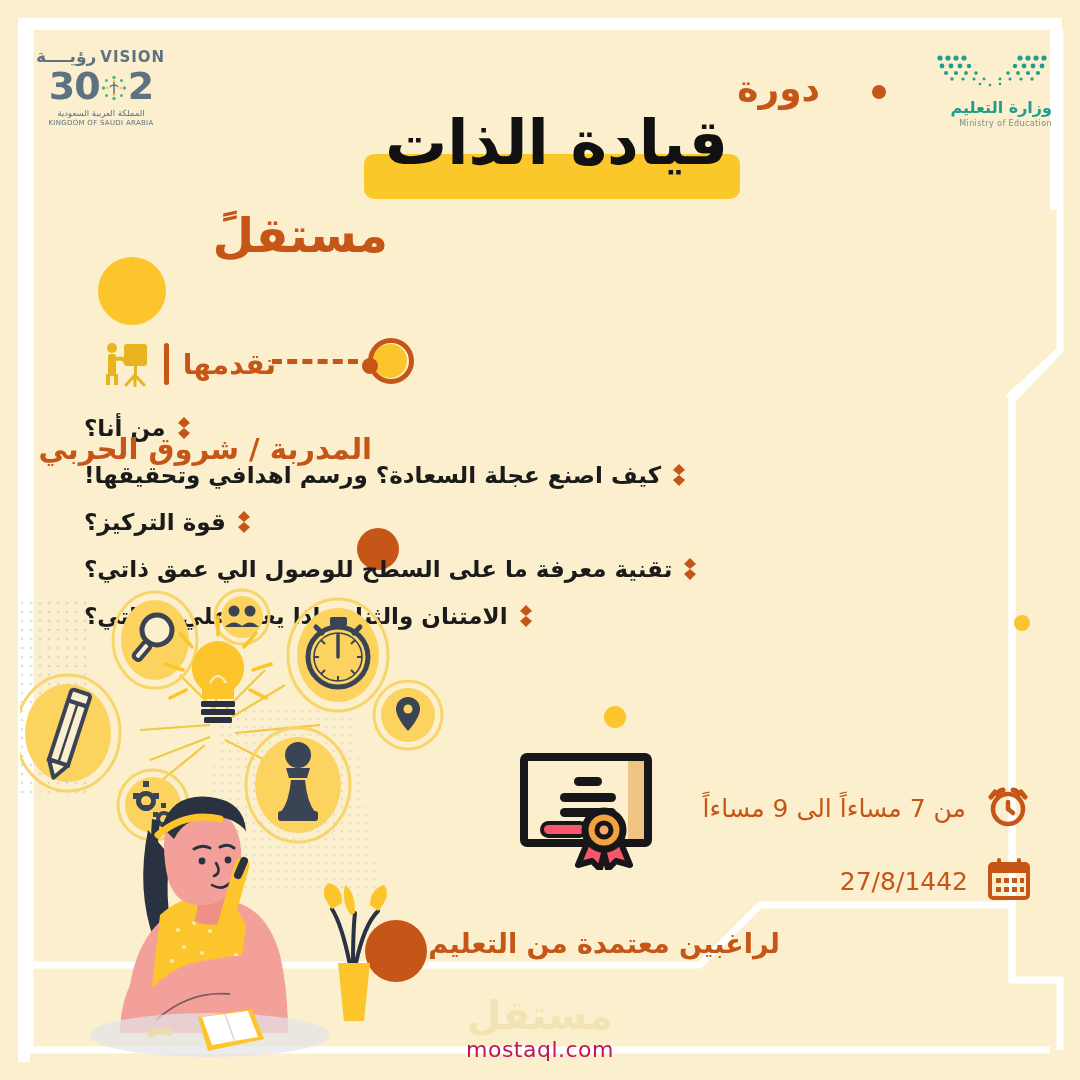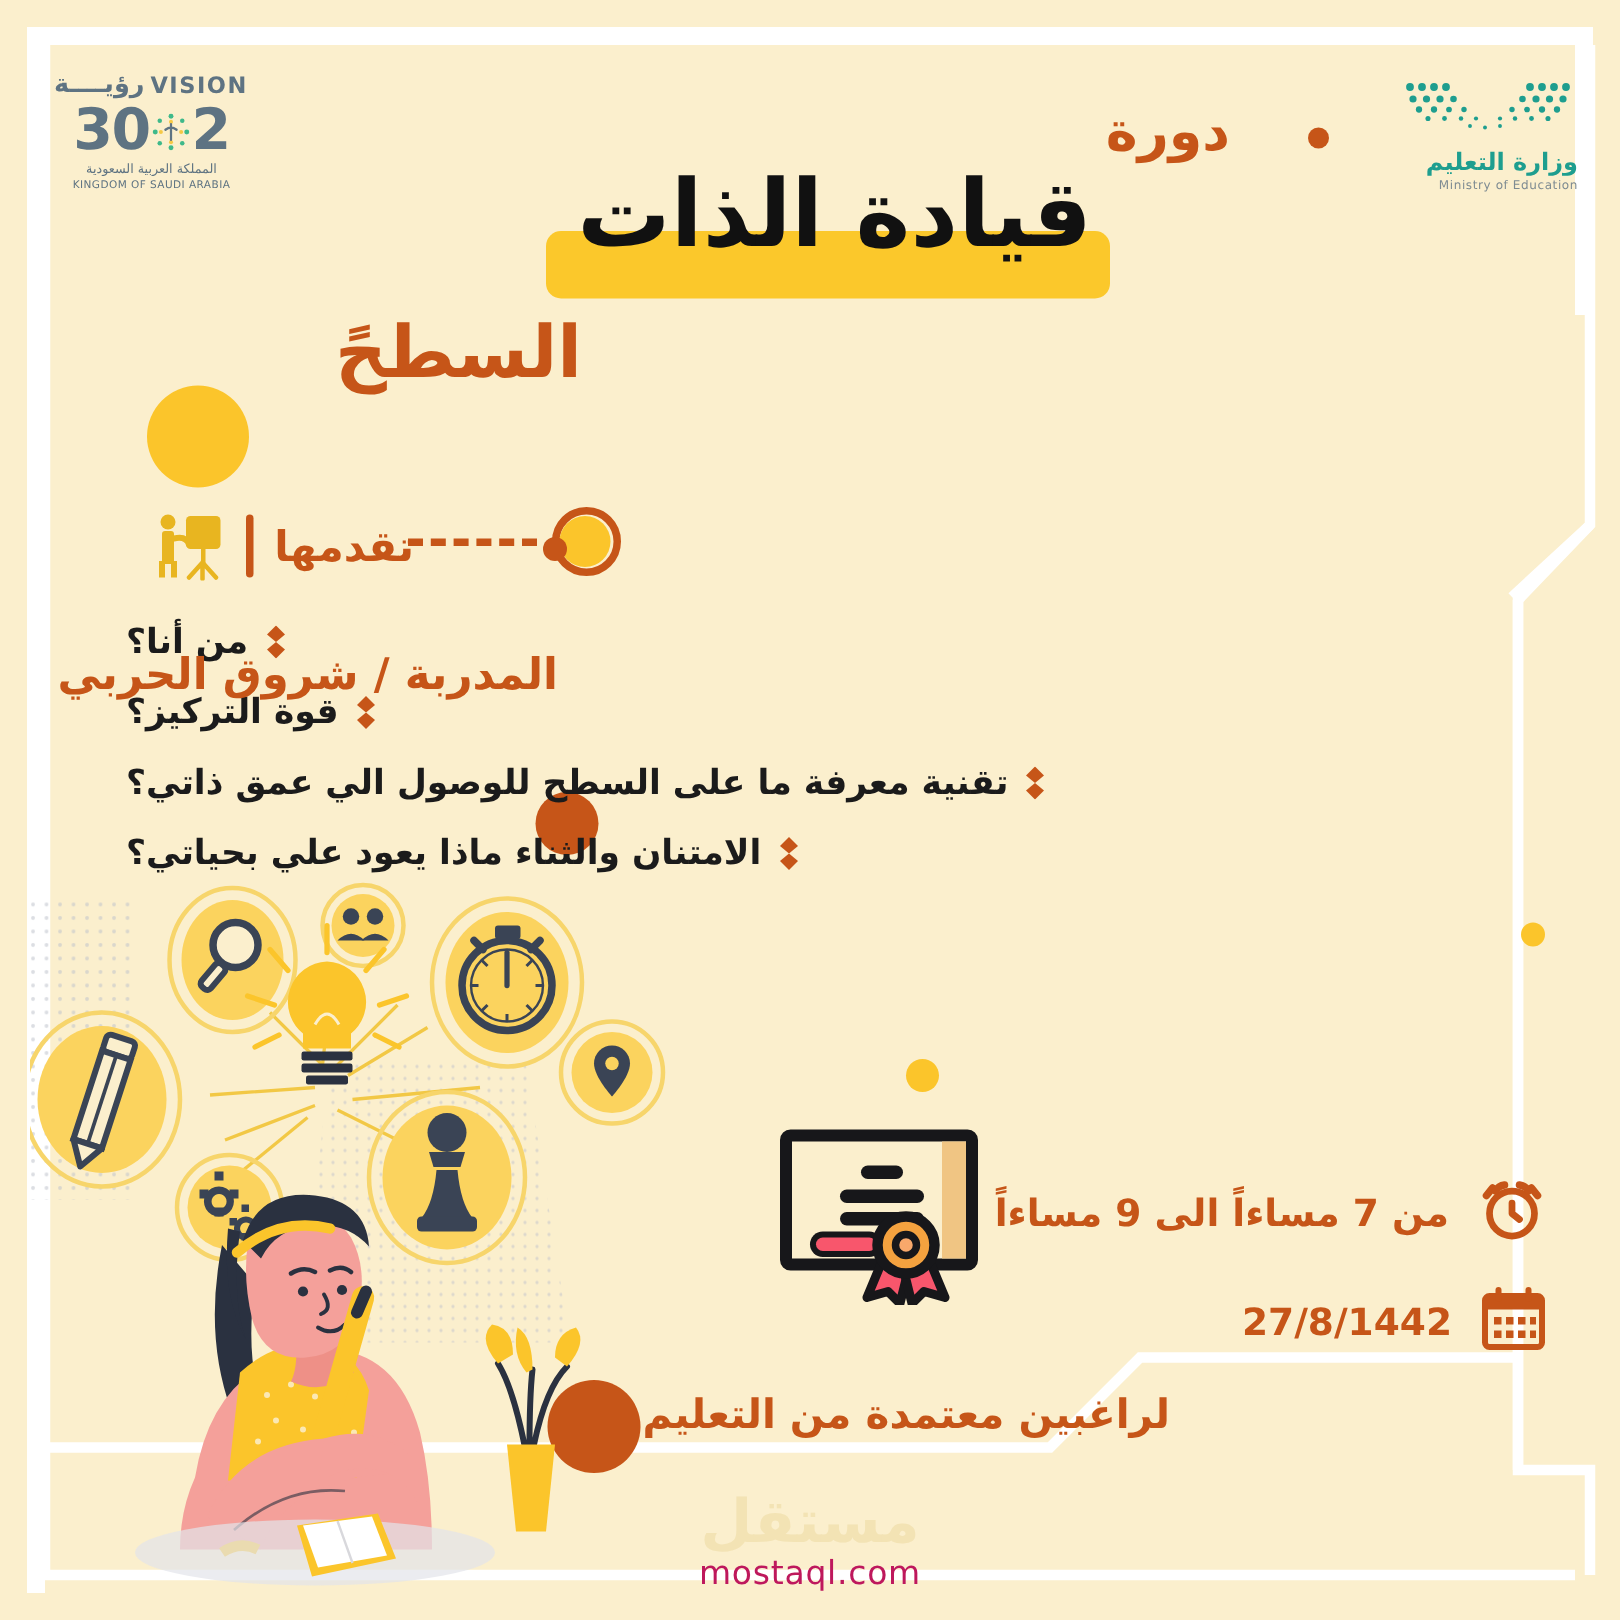--- a/index.html
+++ b/index.html
@@ -183,7 +183,7 @@
     <div class="title-txt">قيادة الذات</div>
   </div>
 
-  <div class="free-txt">السطحً</div>
+  <div class="free-txt">مستقلً</div>
 
 
   <div class="topics">

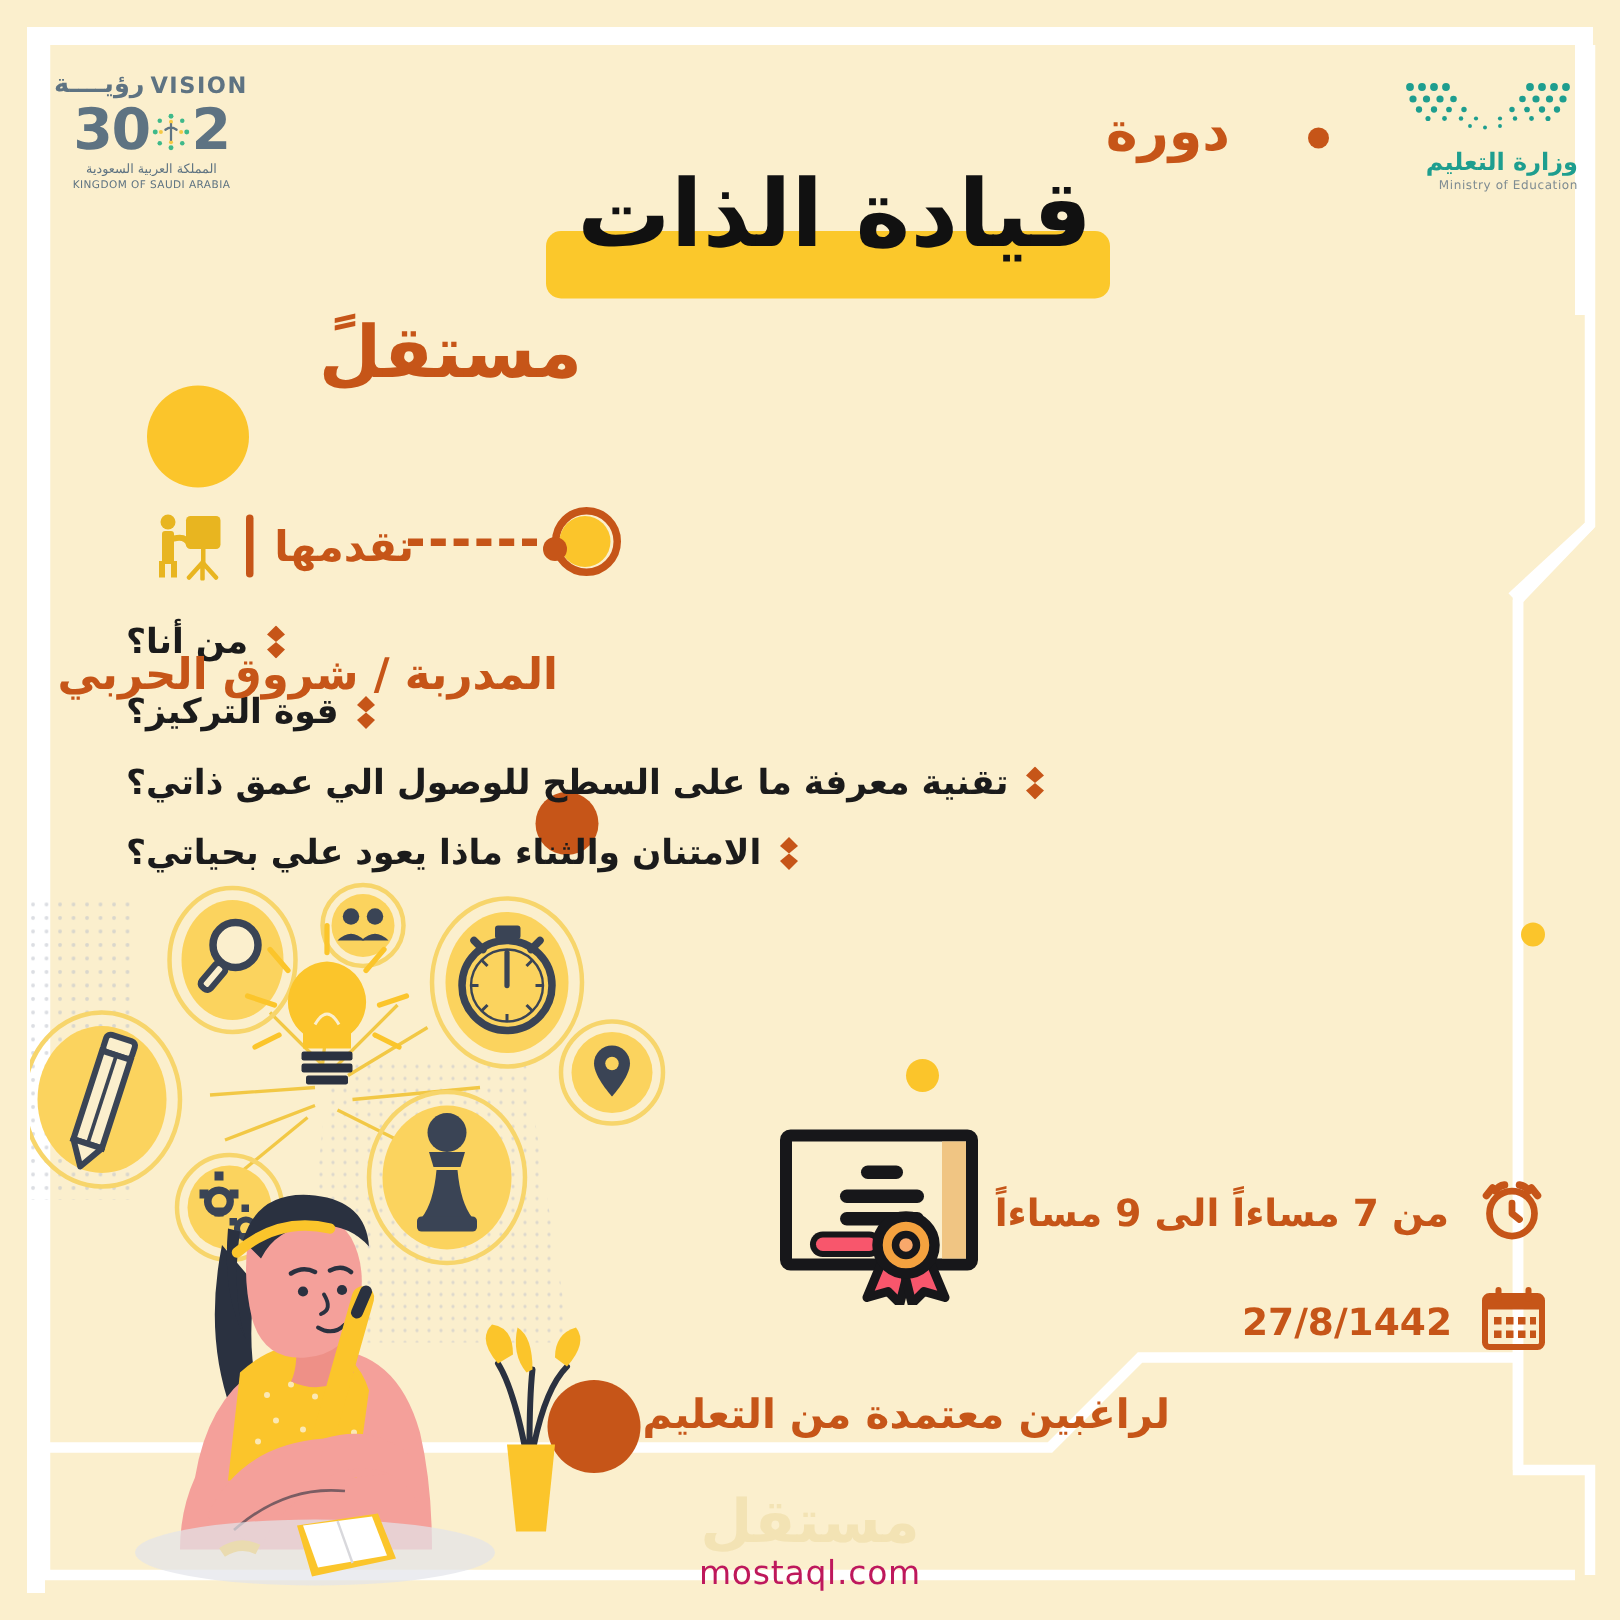--- a/index.html
+++ b/index.html
@@ -199,6 +199,13 @@
         <polygon points="7,0 13,6 7,11 1,6" fill="#C65518"></polygon>
           <polygon points="7,11 13,16 7,22 1,16" fill="#C65518"></polygon>
       </svg>
+      <span>كيف اصنع عجلة السعادة؟ ورسم اهدافي وتحقيقها!</span>
+    </div>
+    <div class="topic-row" style="justify-content:flex-end;">
+      <svg class="topic-bullet" viewBox="0 0 14 22">
+        <polygon points="7,0 13,6 7,11 1,6" fill="#C65518"></polygon>
+          <polygon points="7,11 13,16 7,22 1,16" fill="#C65518"></polygon>
+      </svg>
       <span>قوة التركيز؟</span>
     </div>
     <div class="topic-row" style="justify-content:flex-end;">

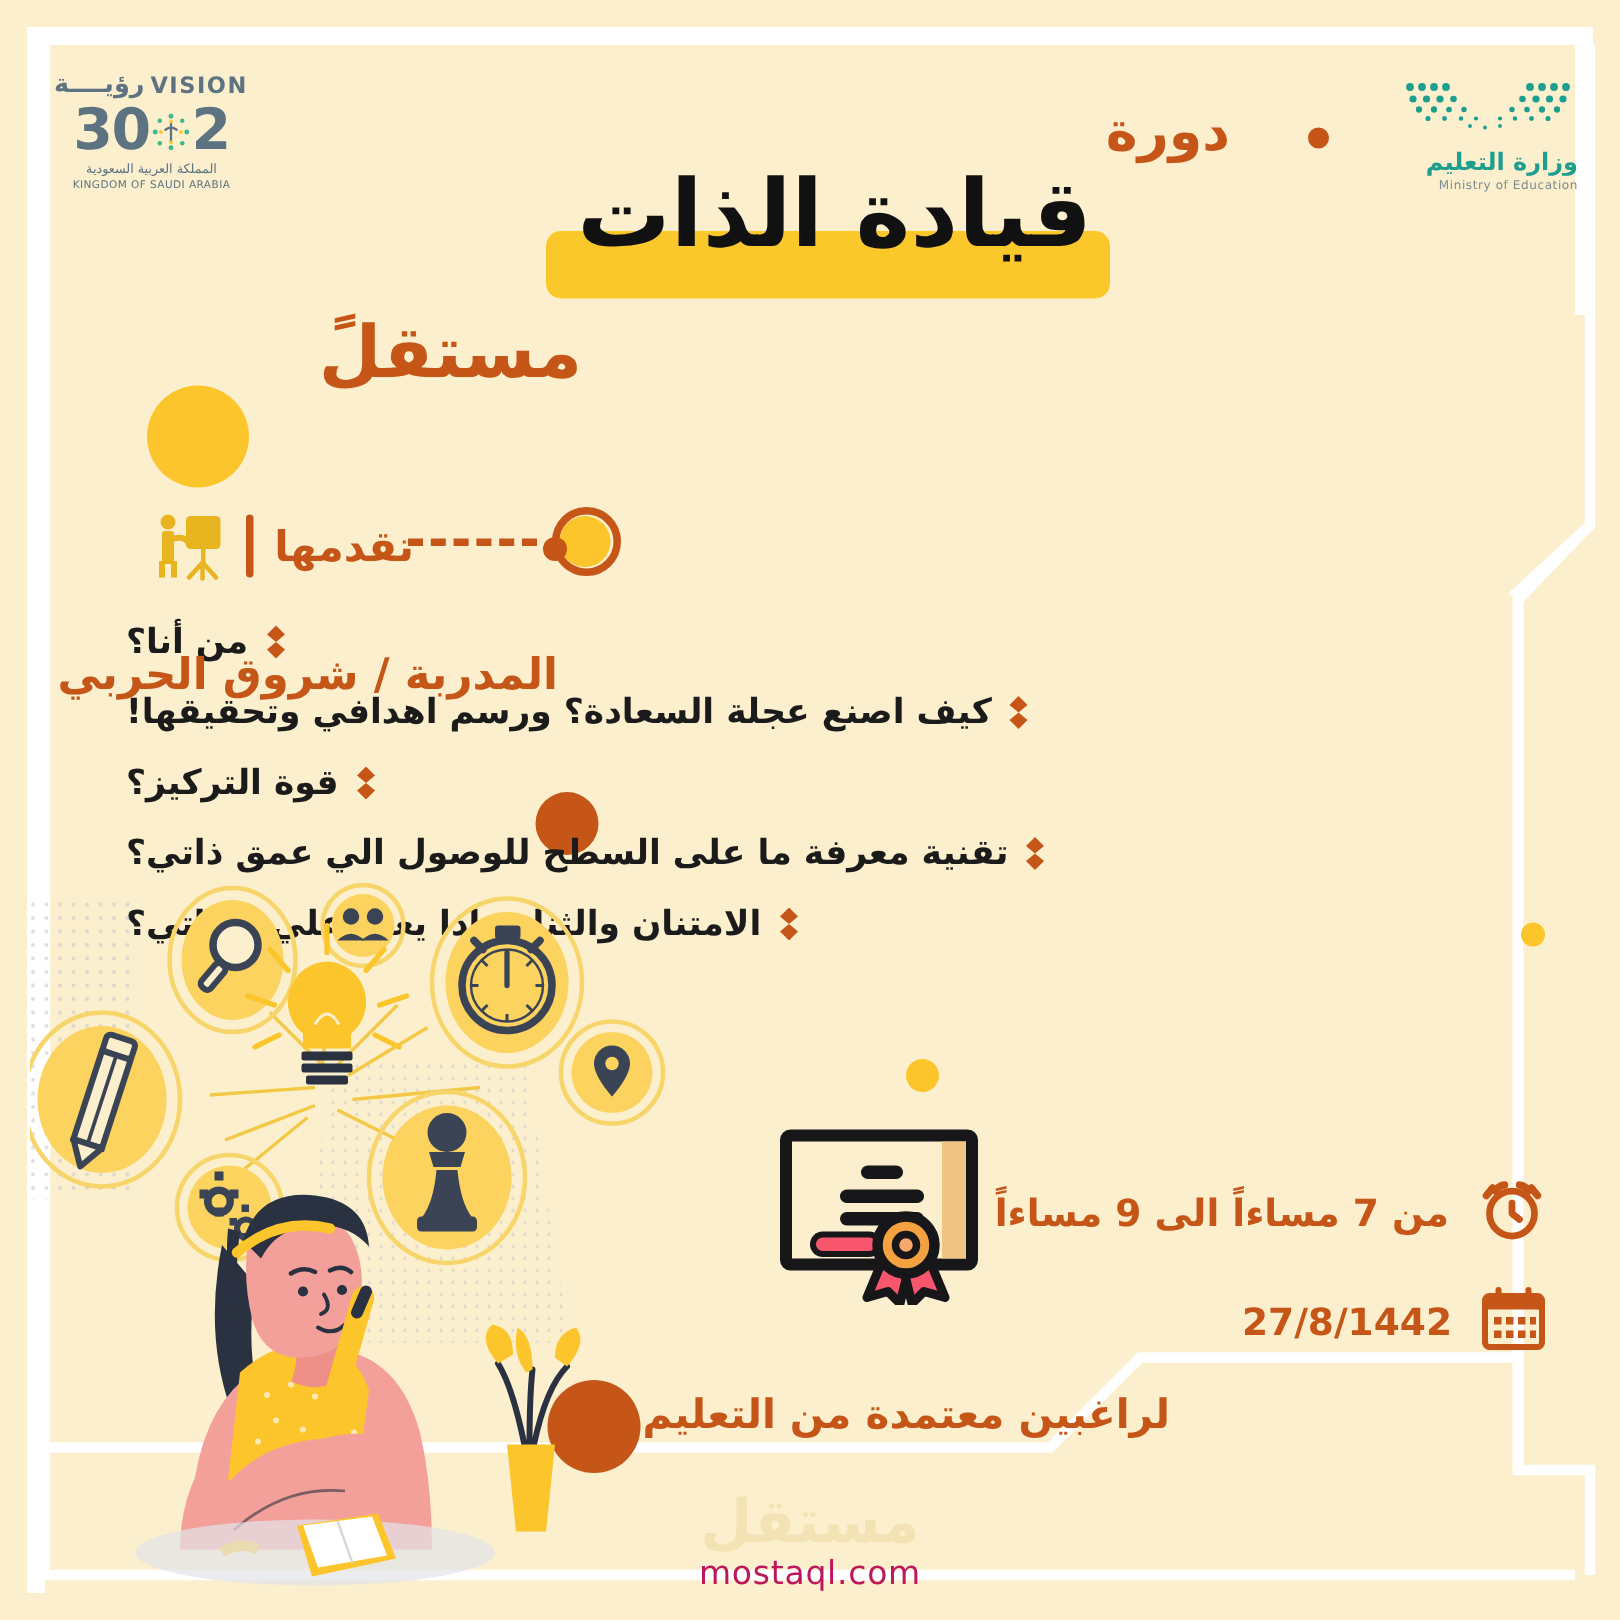--- a/index.html
+++ b/index.html
@@ -59,7 +59,7 @@
   .trainer-name{position:absolute;right:708px;top:432px;color:#C65518;font-size:29px;font-weight:700;white-space:nowrap;}
 
   
-  .info-row{position:absolute;display:flex;align-items:center;gap:18px;color:#C65518;font-weight:700;}
+  .info-row{position:absolute;display:flex;align-items:center;gap:18px;color:#C65518;font-weight:400;}
   .info-text{font-size:25px;white-space:nowrap;}
 
   

